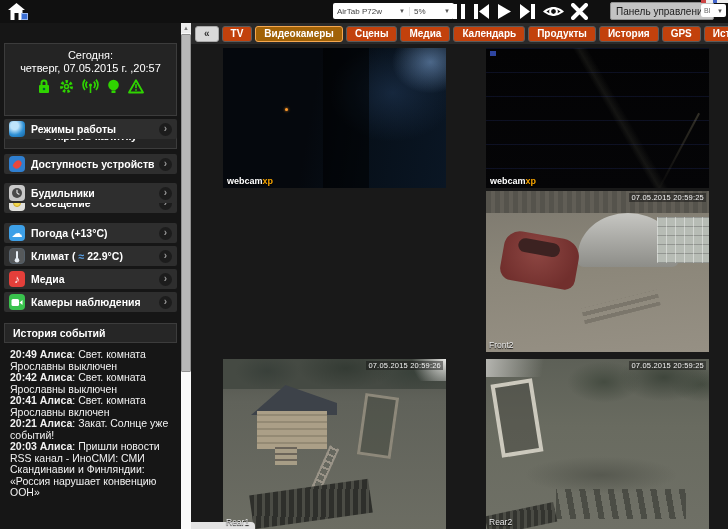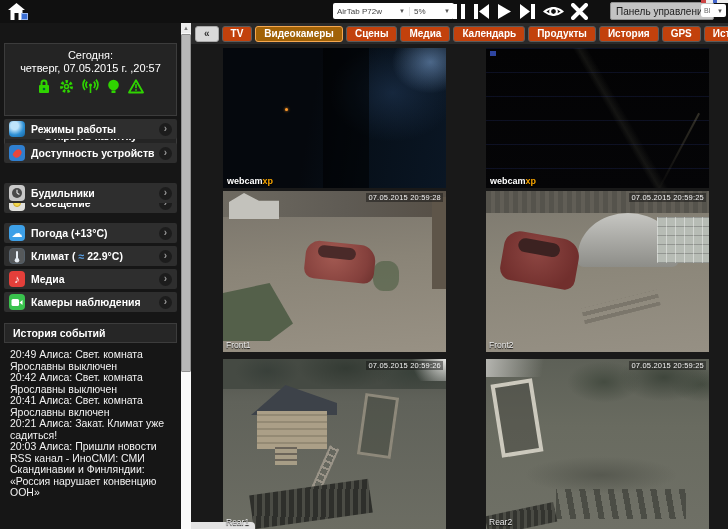--- a/index.html
+++ b/index.html
@@ -303,7 +303,7 @@
       <span class="mlabel">Режимы работы</span>
       <span class="chev">›</span>
     </div>
-    <div class="mrow" style="top:120px">
+    <div class="mrow" style="top:131px">
       <span class="mic ic-dev">
           <span class="drop"></span>
         </span>

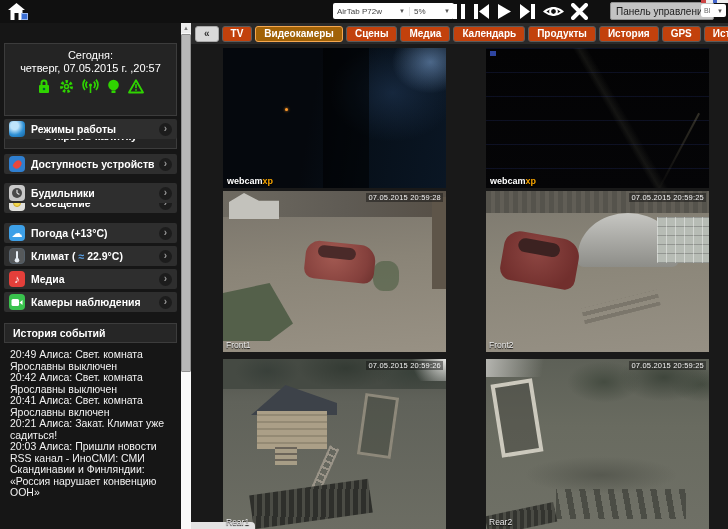--- a/index.html
+++ b/index.html
@@ -393,18 +393,6 @@
       <span class="wm"><span>webcam</span><i>xp</i></span>
     </div>
 
-    <div class="cam" id="cam2">
-      <div class="shape band"></div>
-      <div class="shape house"></div>
-      <div class="shape fence"></div>
-      <div class="shape junk"></div>
-      <div class="shape car">
-          <div class="glass"></div>
-        </div>
-      <div class="shape canopy"></div>
-      <span class="ts">07.05.2015 20:59:28</span>
-      <span class="lbl">Front1</span>
-    </div>
 
     <div class="cam" id="cam3">
       <div class="shape band"></div>

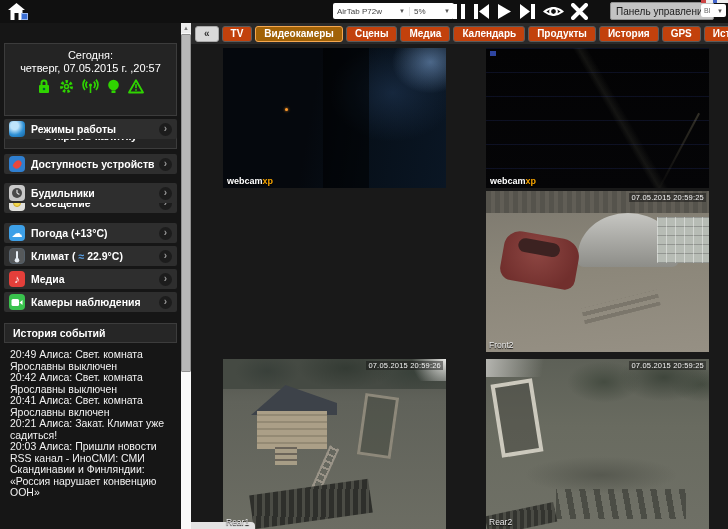--- a/index.html
+++ b/index.html
@@ -69,7 +69,7 @@
   #events { position:absolute; left:10px; top:326px; width:166px; height:180px; overflow:hidden;
     color:#f2f2f2; font-size:10.5px; line-height:11.5px; }
   #events .event { margin:0; }
-  #events b { font-weight:normal; }
+  #events b { font-weight:bold; }
 
   
   #vscroll { position:absolute; left:181px; top:23px; width:10px; height:506px; background:#fafafa; }

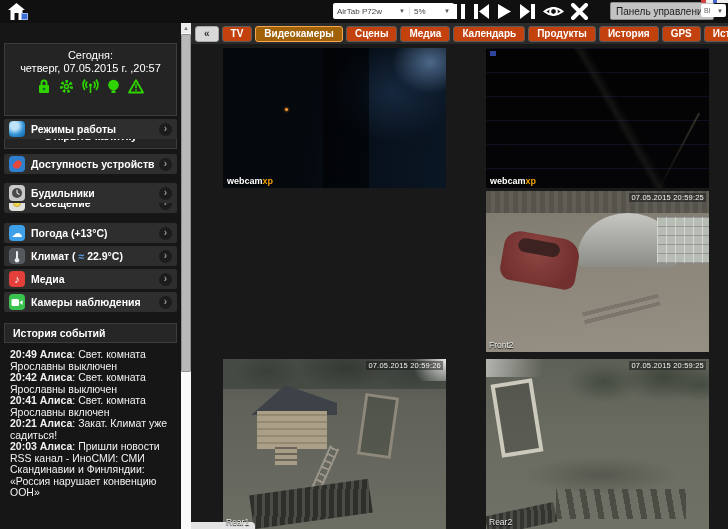--- a/index.html
+++ b/index.html
@@ -366,7 +366,7 @@
       <div class="event"><b>20:49</b> <b>Алиса</b><span>: Свет. комната Ярославны выключен</span></div>
       <div class="event"><b>20:42</b> <b>Алиса</b><span>: Свет. комната Ярославны выключен</span></div>
       <div class="event"><b>20:41</b> <b>Алиса</b><span>: Свет. комната Ярославны включен</span></div>
-      <div class="event"><b>20:21</b> <b>Алиса</b><span>: Закат. Климат уже садиться!</span></div>
+      <div class="event"><b>20:21</b> <b>Алиса</b><span>: Закат. Солнце уже событий!</span></div>
       <div class="event"><b>20:03</b> <b>Алиса</b><span>: Пришли новости RSS канал - ИноСМИ: СМИ Скандинавии и Финляндии: «Россия нарушает конвенцию ООН»</span></div>
     </div>
   </div>

